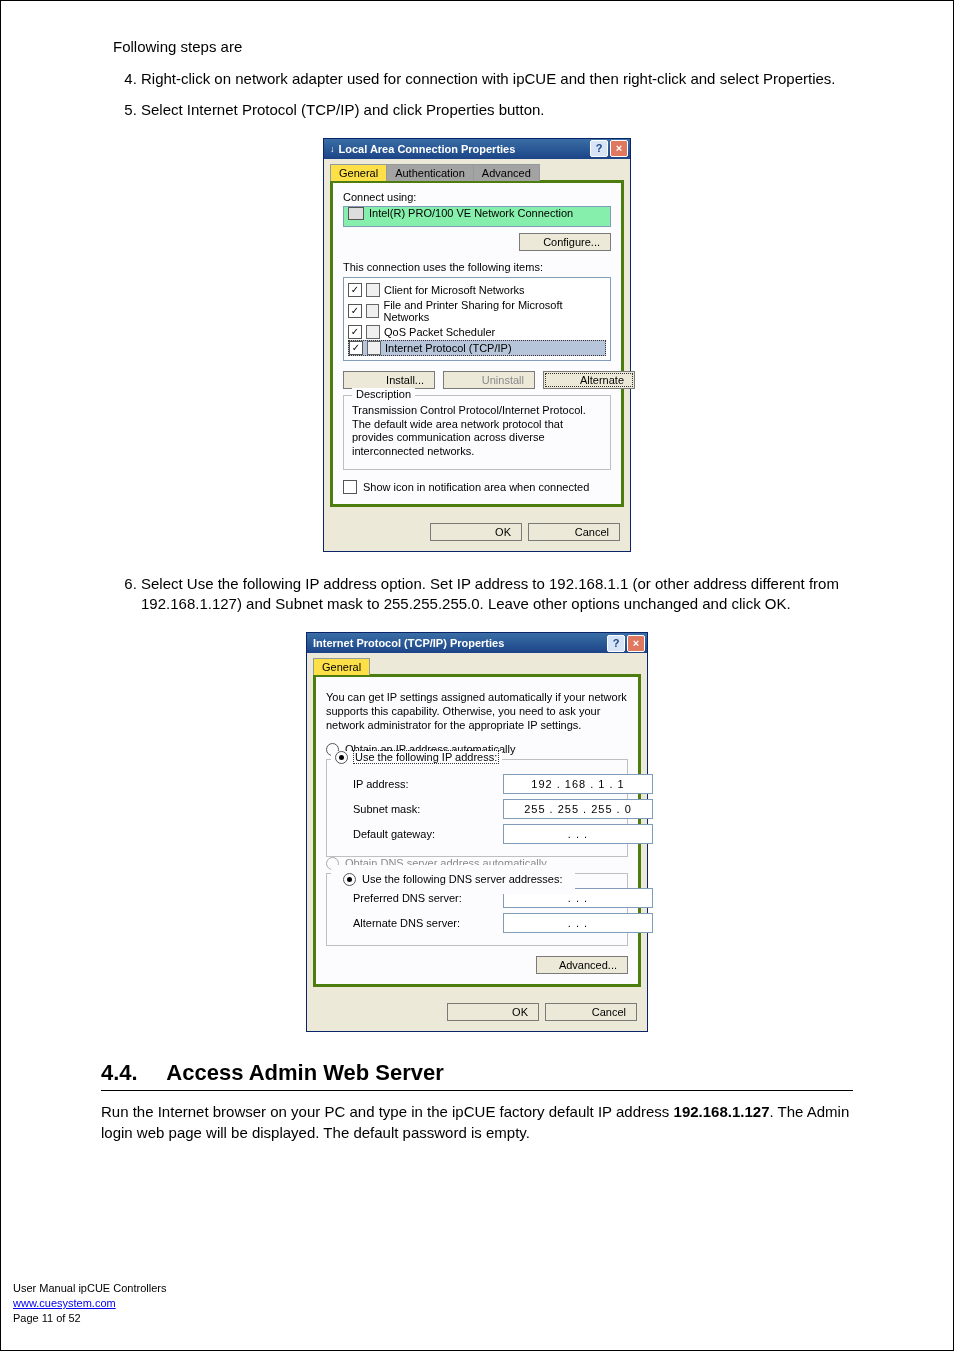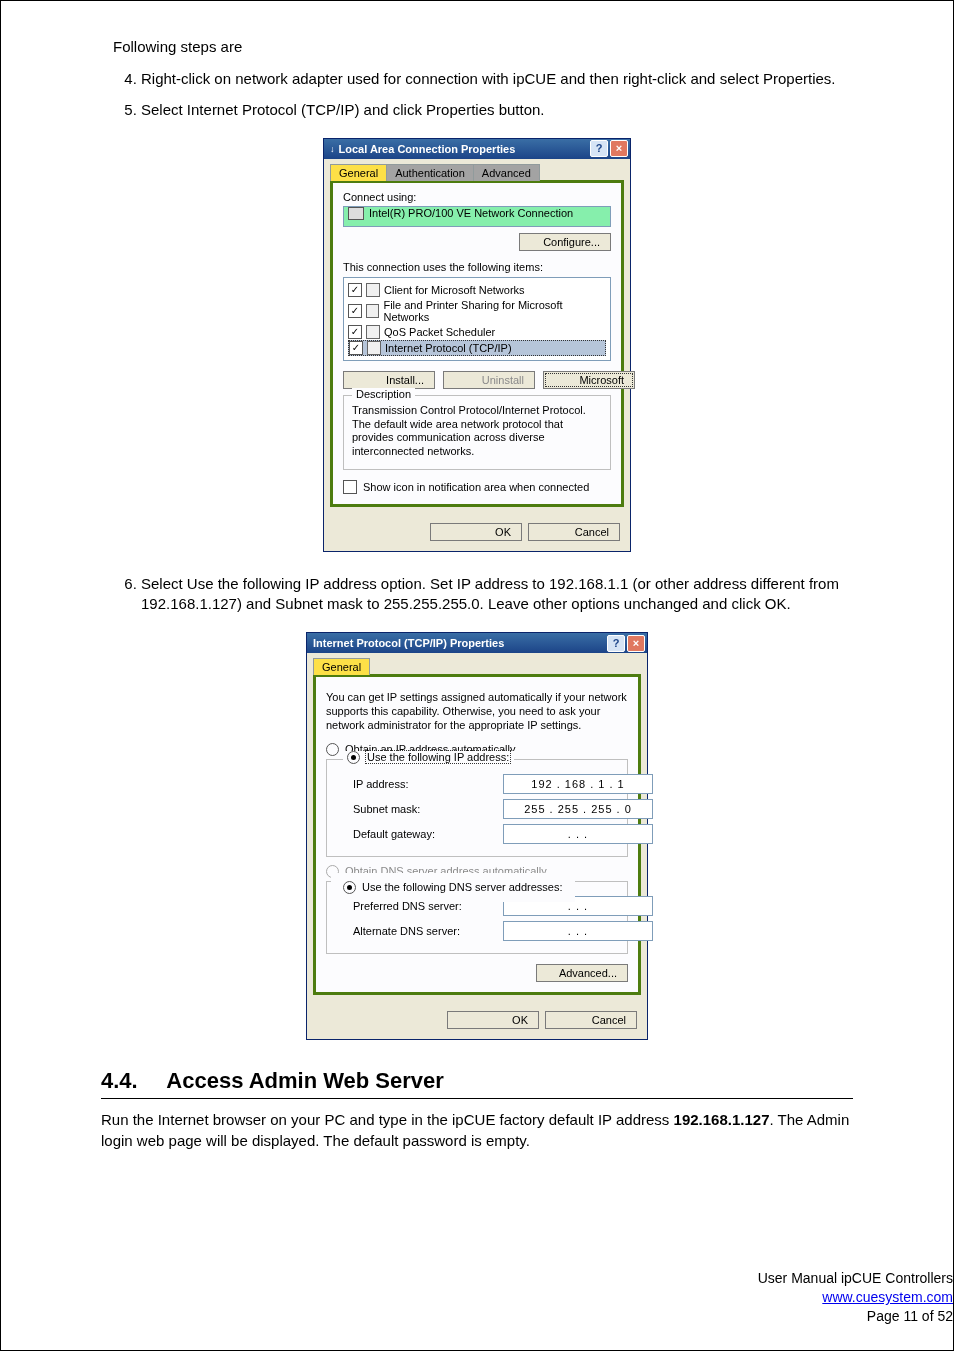--- a/index.html
+++ b/index.html
@@ -119,7 +119,7 @@
     <div class="btnrow" style="justify-content:space-between">
       <span class="btn">Install...</span>
       <span class="btn disabled">Uninstall</span>
-      <span class="btn" style="outline:1px dotted #333;outline-offset:-3px">Microsoft</span>
+      <span class="btn" style="outline:1px dotted #333;outline-offset:-3px">Alternate</span>
     </div>
     <div class="group">
       <span class="group-title">Description</span>

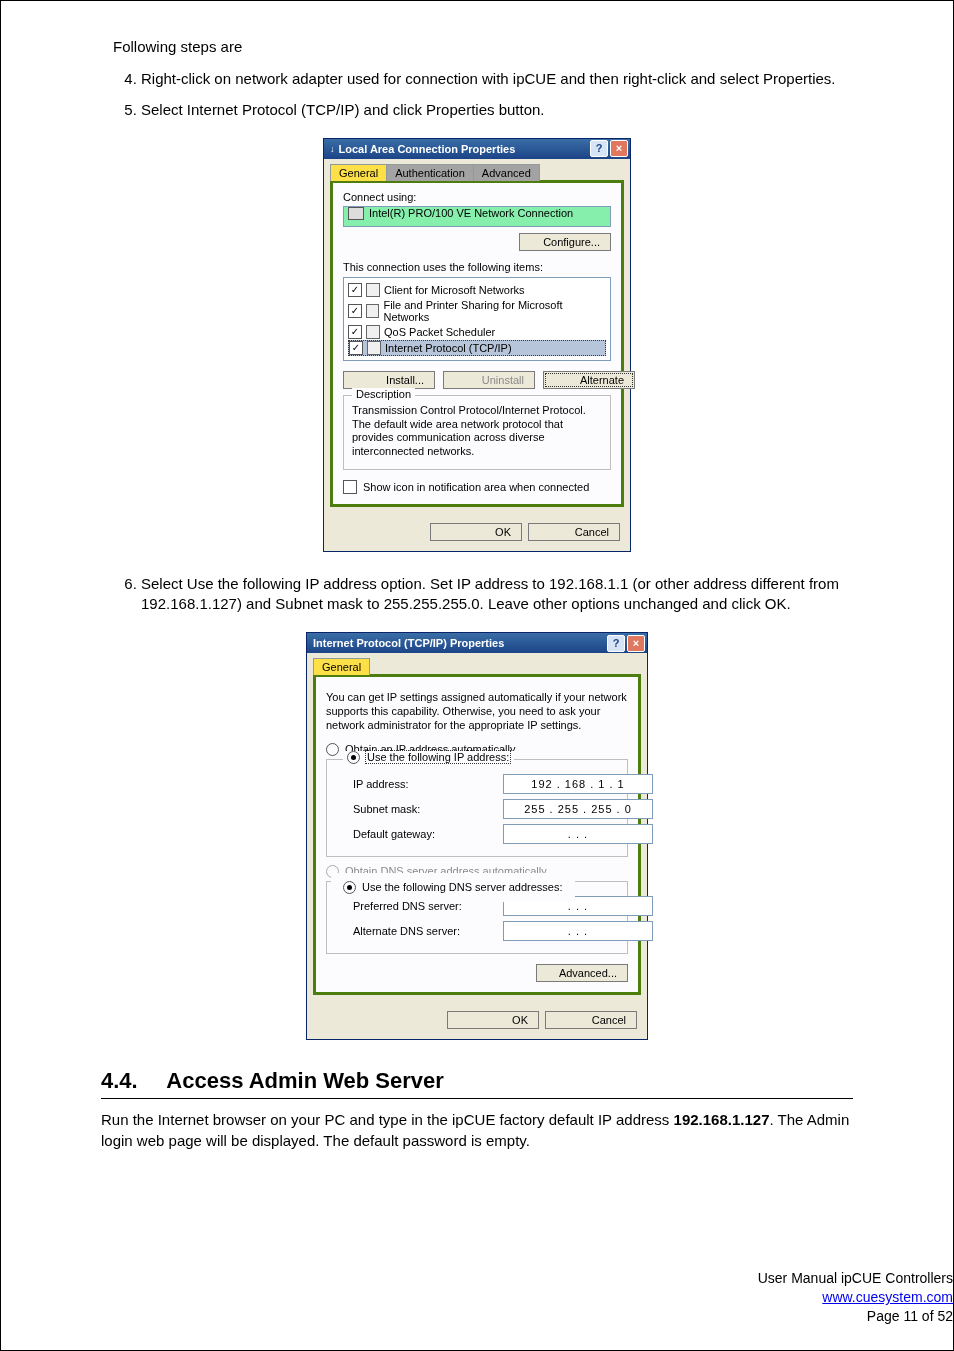--- a/index.html
+++ b/index.html
@@ -162,7 +162,7 @@
                 <span>Obtain an IP address automatically</span>
               </div>
     <div class="group" style="margin-top:2px">
-      <span class="group-title" style="left:16px;top:-9px">
+      <span class="group-title" style="left:4px;top:-9px">
         <span class="radio-row" style="margin:0">
                     <span class="radio sel"></span>
                     <span class="dotted" style="padding:0 1px">Use the following IP address:</span>

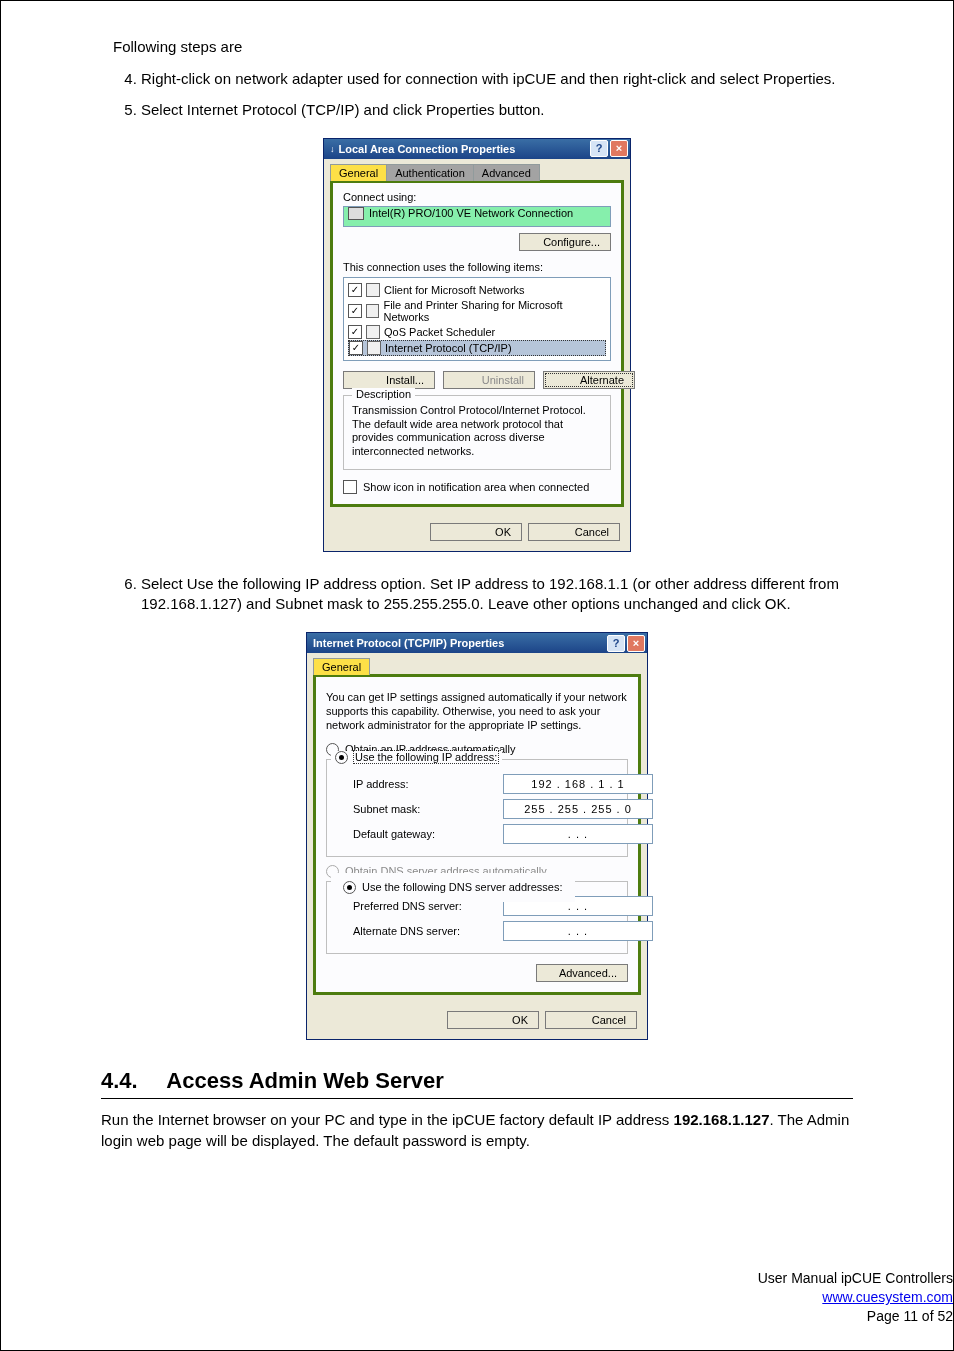--- a/index.html
+++ b/index.html
@@ -177,7 +177,7 @@
         <span class="ipfield">.       .       .</span>
       </div>
     </div>
-    <div class="radio-row" style="margin-top:8px;color:#8a8a8a">
+    <div class="radio-row" style="margin-top:0;color:#8a8a8a">
                 <span class="radio dis"></span>
                 <span>Obtain DNS server address automatically</span>
               </div>

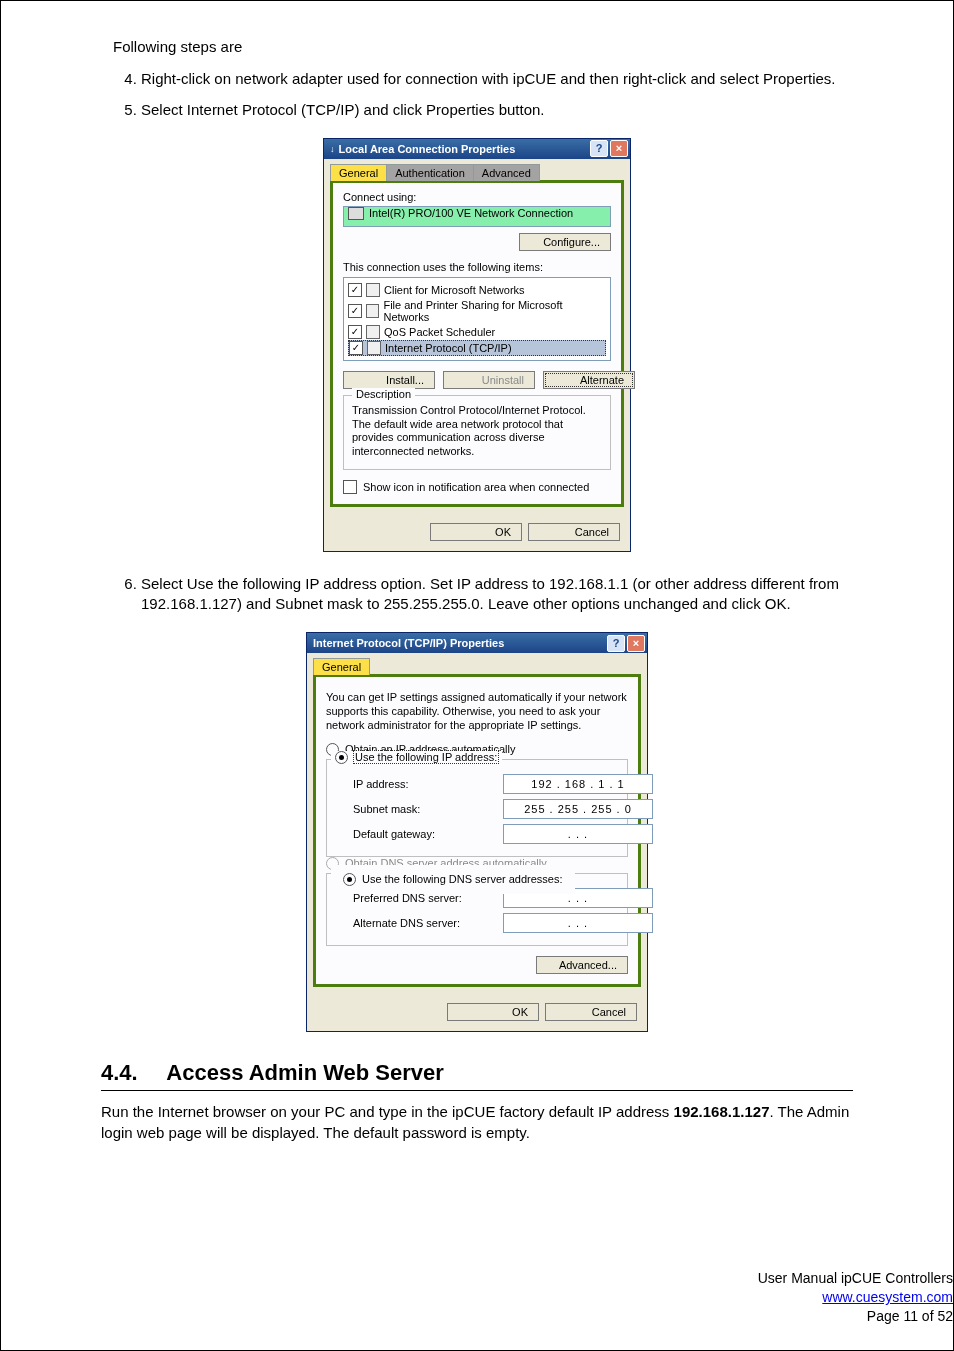--- a/index.html
+++ b/index.html
@@ -49,7 +49,7 @@
 .sect-title .num{display:inline-block;min-width:60px}
 .rule{border:0;border-top:1px solid #000;margin:4px 0 10px 0}
 .para{line-height:1.4;margin:0 0 10px 0}
-.footer{position:absolute;bottom:24px;left:12px;right:0;text-align:right;font-size:14px;line-height:1.35}
+.footer{position:absolute;bottom:24px;left:12px;right:0;text-align:left;font-size:11px;line-height:1.35}
 .footer a{color:#0000ee;}
 .inner-content{padding:0 60px}
 </style>

